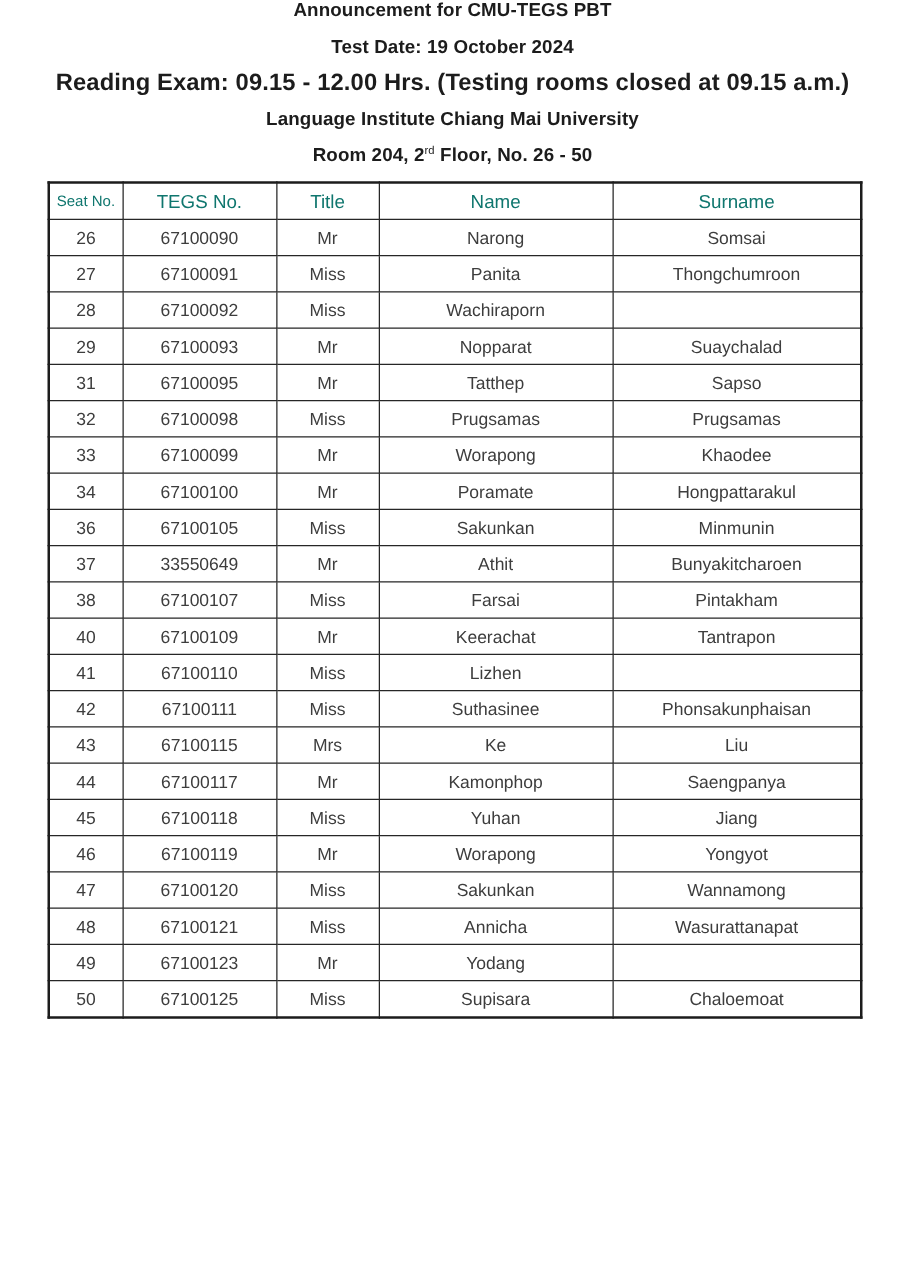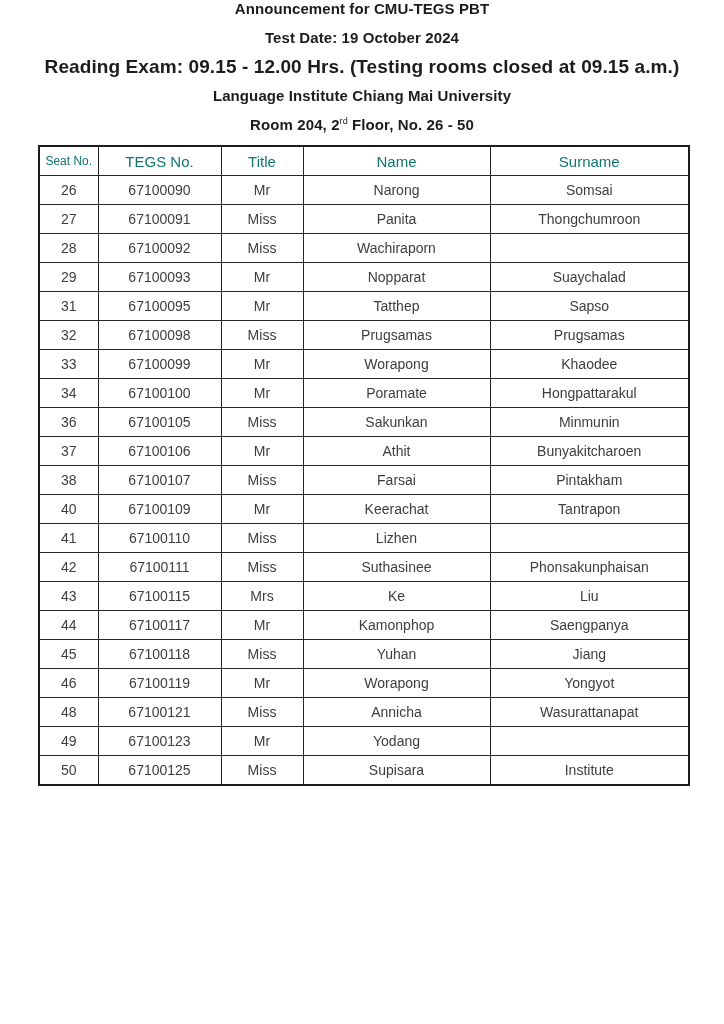--- a/index.html
+++ b/index.html
@@ -170,7 +170,7 @@
         </tr>
         <tr>
           <td>37</td>
-          <td>67100106</td>
+          <td>33550649</td>
           <td>Mr</td>
           <td>Athit</td>
           <td>Bunyakitcharoen</td>

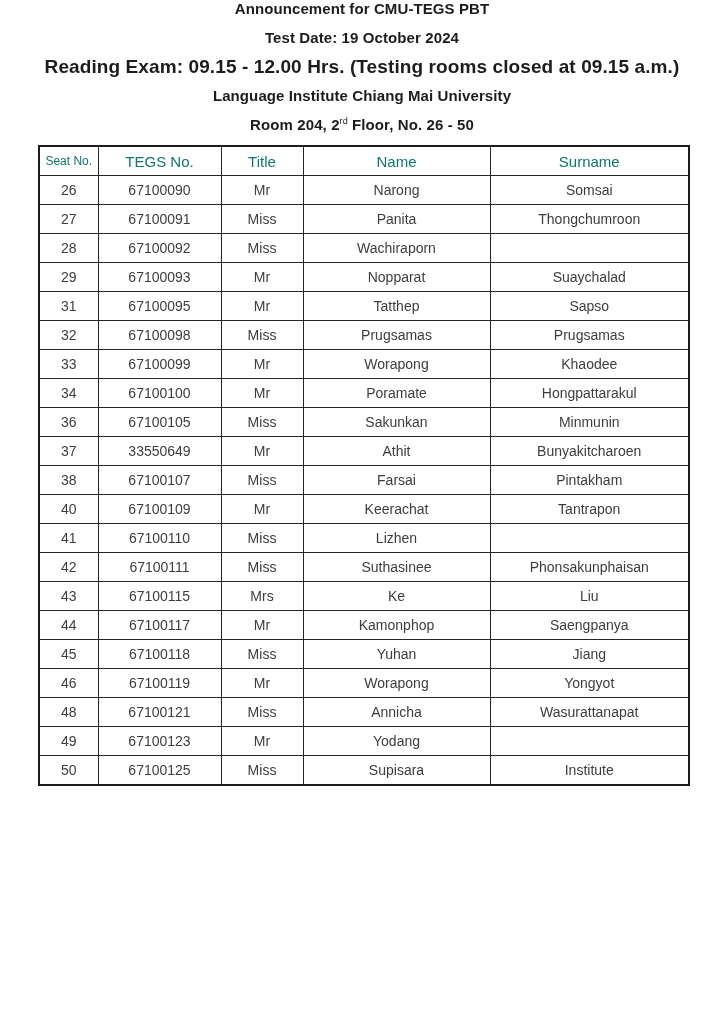--- a/index.html
+++ b/index.html
@@ -232,6 +232,13 @@
           <td>Yongyot</td>
         </tr>
         <tr>
+          <td>47</td>
+          <td>67100120</td>
+          <td>Miss</td>
+          <td>Sakunkan</td>
+          <td>Wannamong</td>
+        </tr>
+        <tr>
           <td>48</td>
           <td>67100121</td>
           <td>Miss</td>

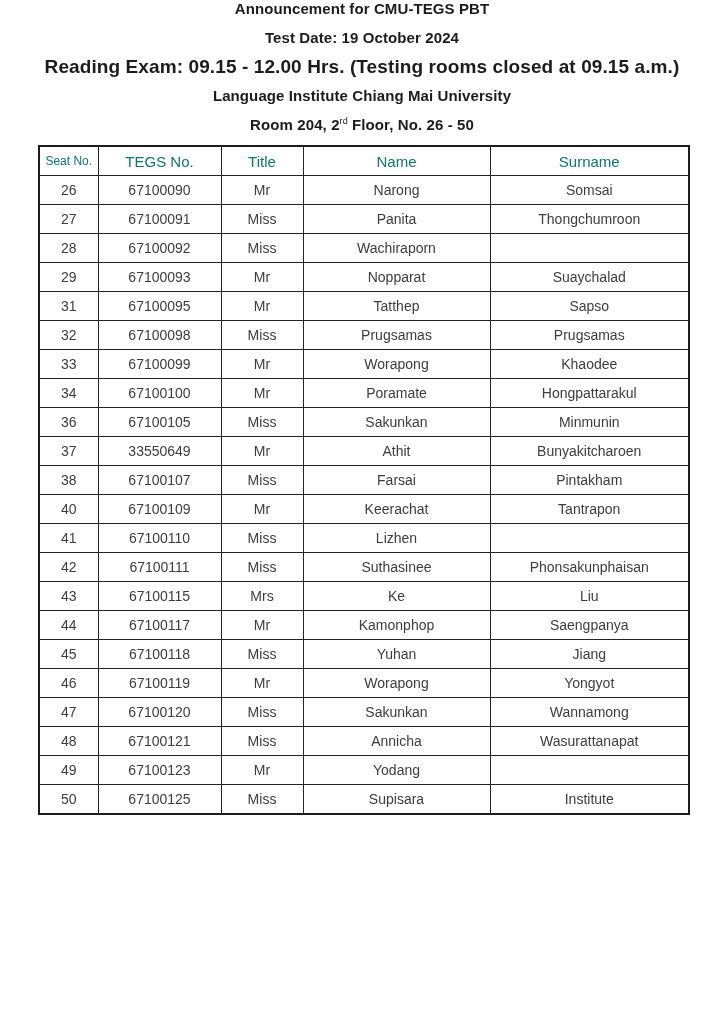--- a/index.html
+++ b/index.html
@@ -257,7 +257,7 @@
           <td>67100125</td>
           <td>Miss</td>
           <td>Supisara</td>
-          <td>Institute</td>
+          <td>Chaloemoat</td>
         </tr>
       </tbody>
   </table>

